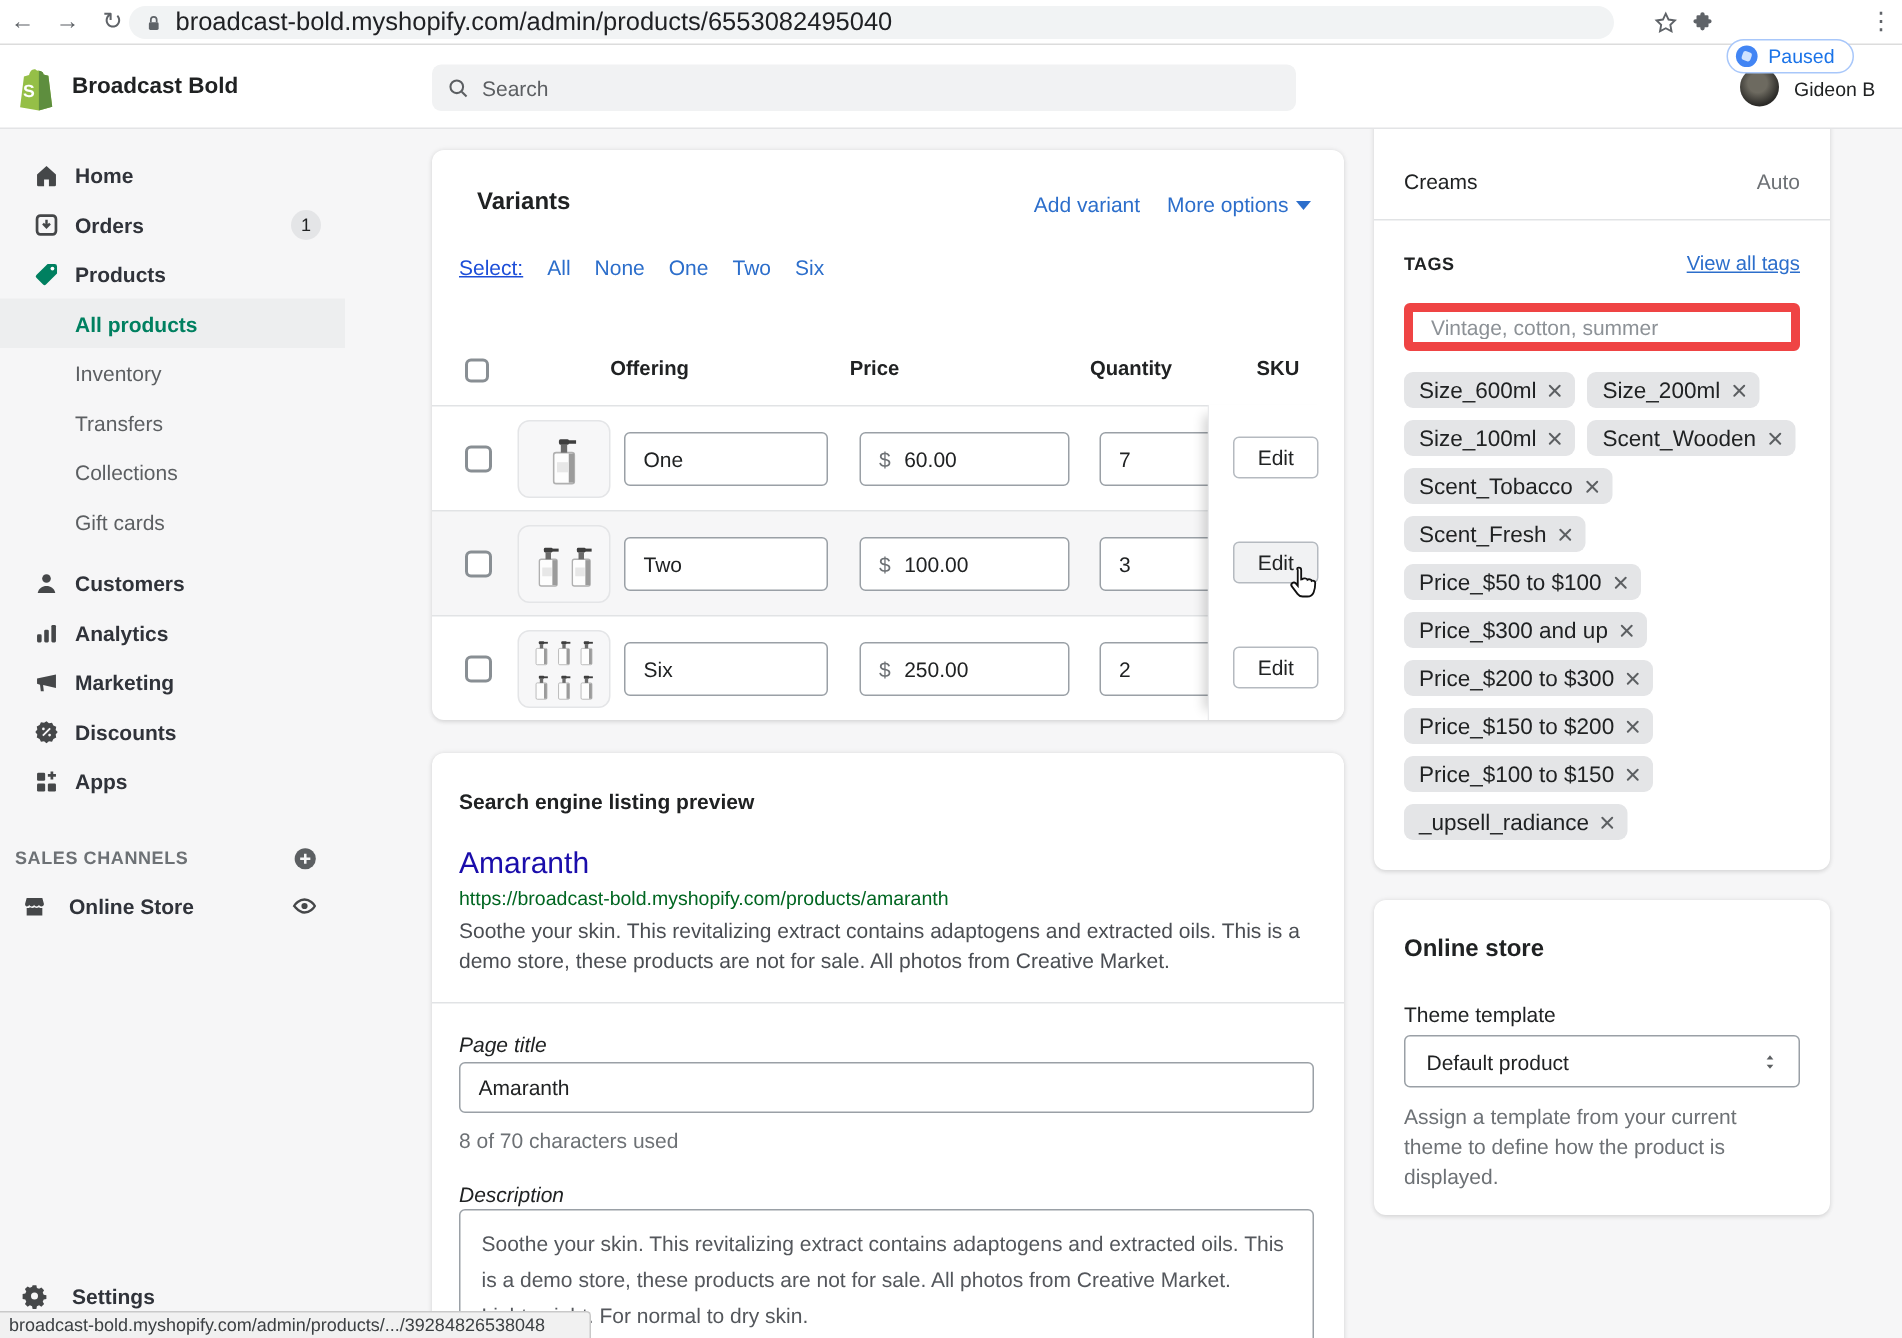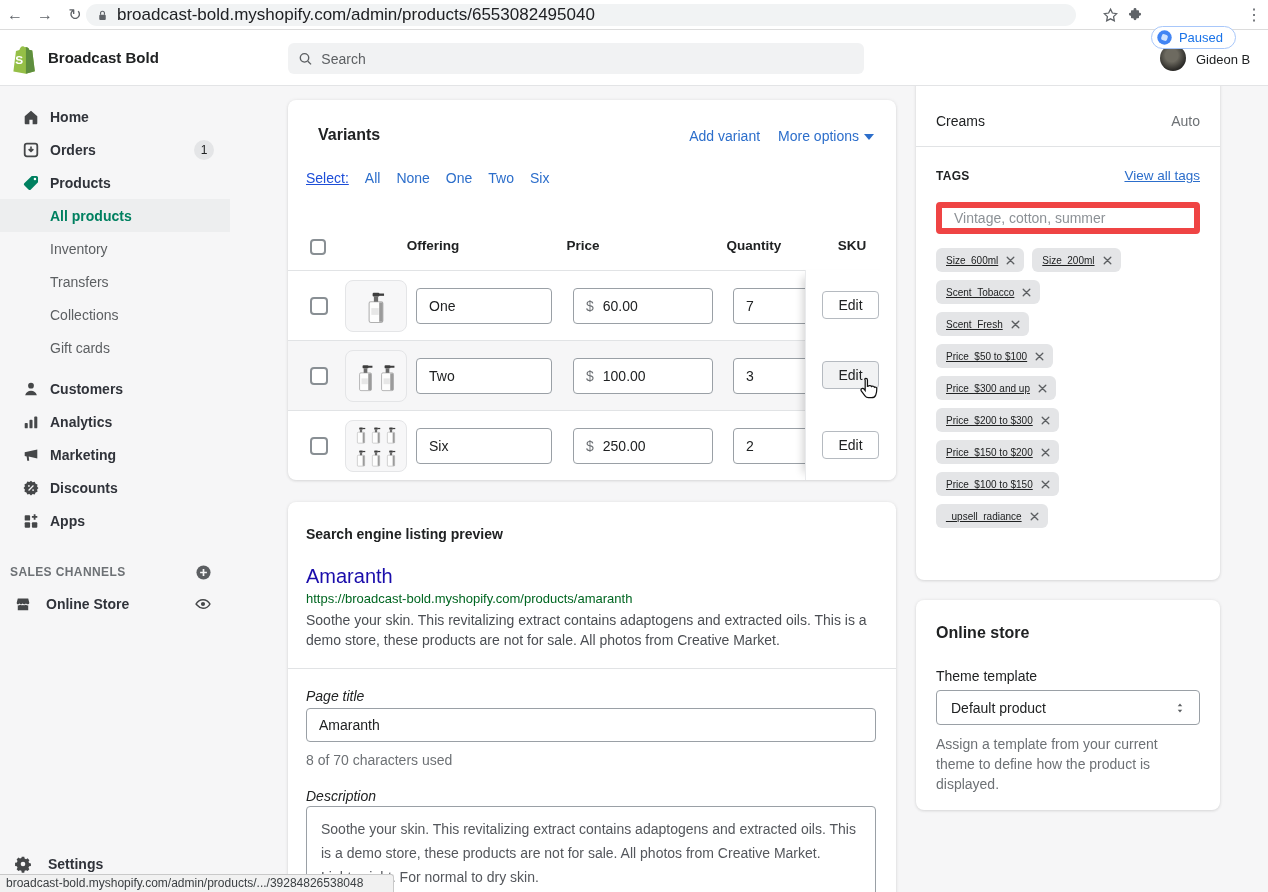--- a/index.html
+++ b/index.html
@@ -122,7 +122,7 @@
   .tags-container { position:absolute; left:20px; top:188px; width:270px; }
   .tag-row { display:flex; gap:8px; margin-bottom:8px; }
   .tag-pill { display:inline-flex; align-items:center; height:24px; background:#e4e5e7; border-radius:6px;
-    padding:0 8px 0 10px; font-size:10px; color:#202223; white-space:nowrap; cursor:default;text-decoration:underline; }
+    padding:0 8px 0 10px; font-size:15px; color:#202223; white-space:nowrap; cursor:default; }
   .tag-pill svg { margin-left:7px; cursor:pointer; }
 
   

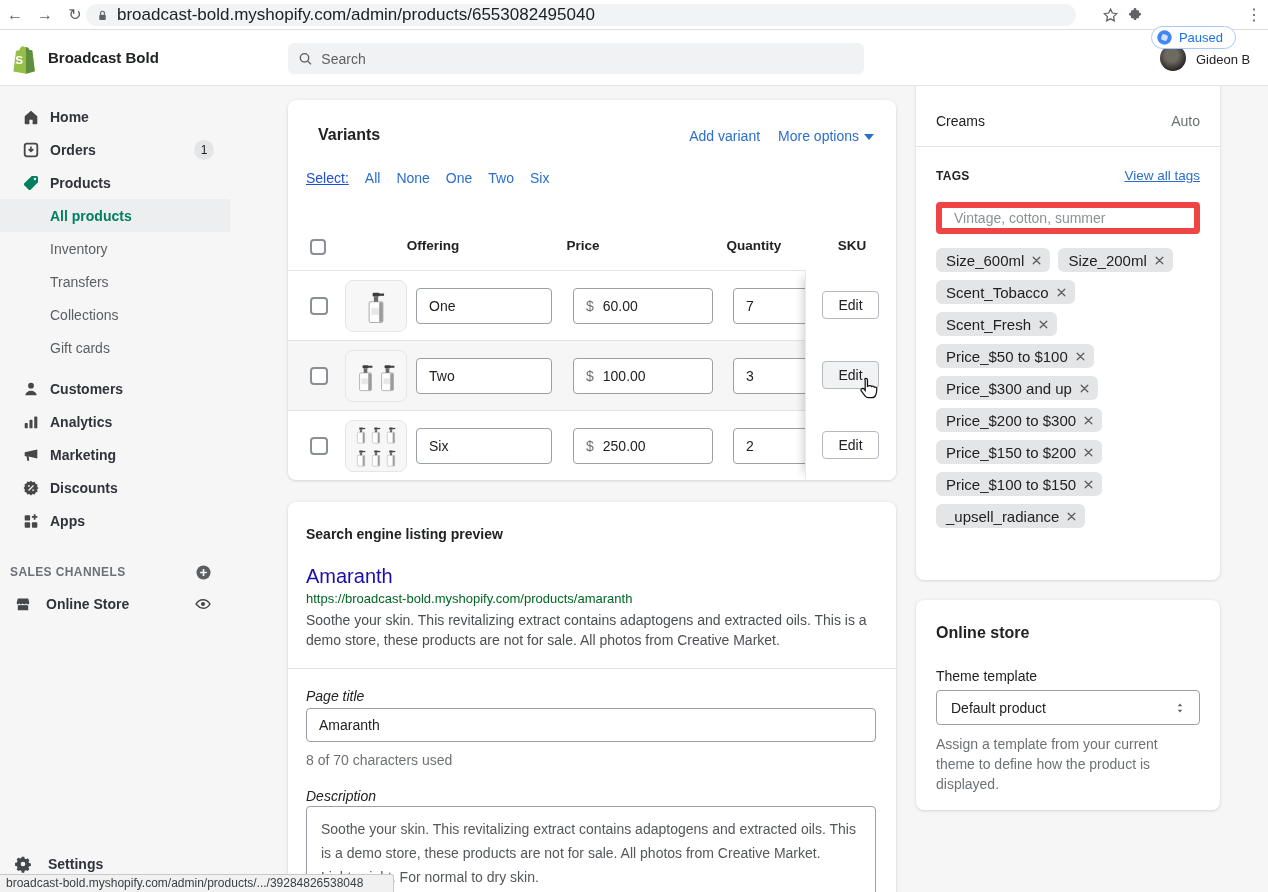--- a/index.html
+++ b/index.html
@@ -487,6 +487,20 @@
         </div>
         <div class="tag-row">
           <span class="tag-pill">
+            <span>Size_100ml</span>
+            <svg width="11" height="11" viewBox="0 0 20 20">
+              <path d="M4 4l12 12M16 4L4 16" stroke="#5c5f62" stroke-width="2.4" stroke-linecap="round"></path>
+            </svg>
+          </span>
+          <span class="tag-pill">
+            <span>Scent_Wooden</span>
+            <svg width="11" height="11" viewBox="0 0 20 20">
+              <path d="M4 4l12 12M16 4L4 16" stroke="#5c5f62" stroke-width="2.4" stroke-linecap="round"></path>
+            </svg>
+          </span>
+        </div>
+        <div class="tag-row">
+          <span class="tag-pill">
             <span>Scent_Tobacco</span>
             <svg width="11" height="11" viewBox="0 0 20 20">
               <path d="M4 4l12 12M16 4L4 16" stroke="#5c5f62" stroke-width="2.4" stroke-linecap="round"></path>

